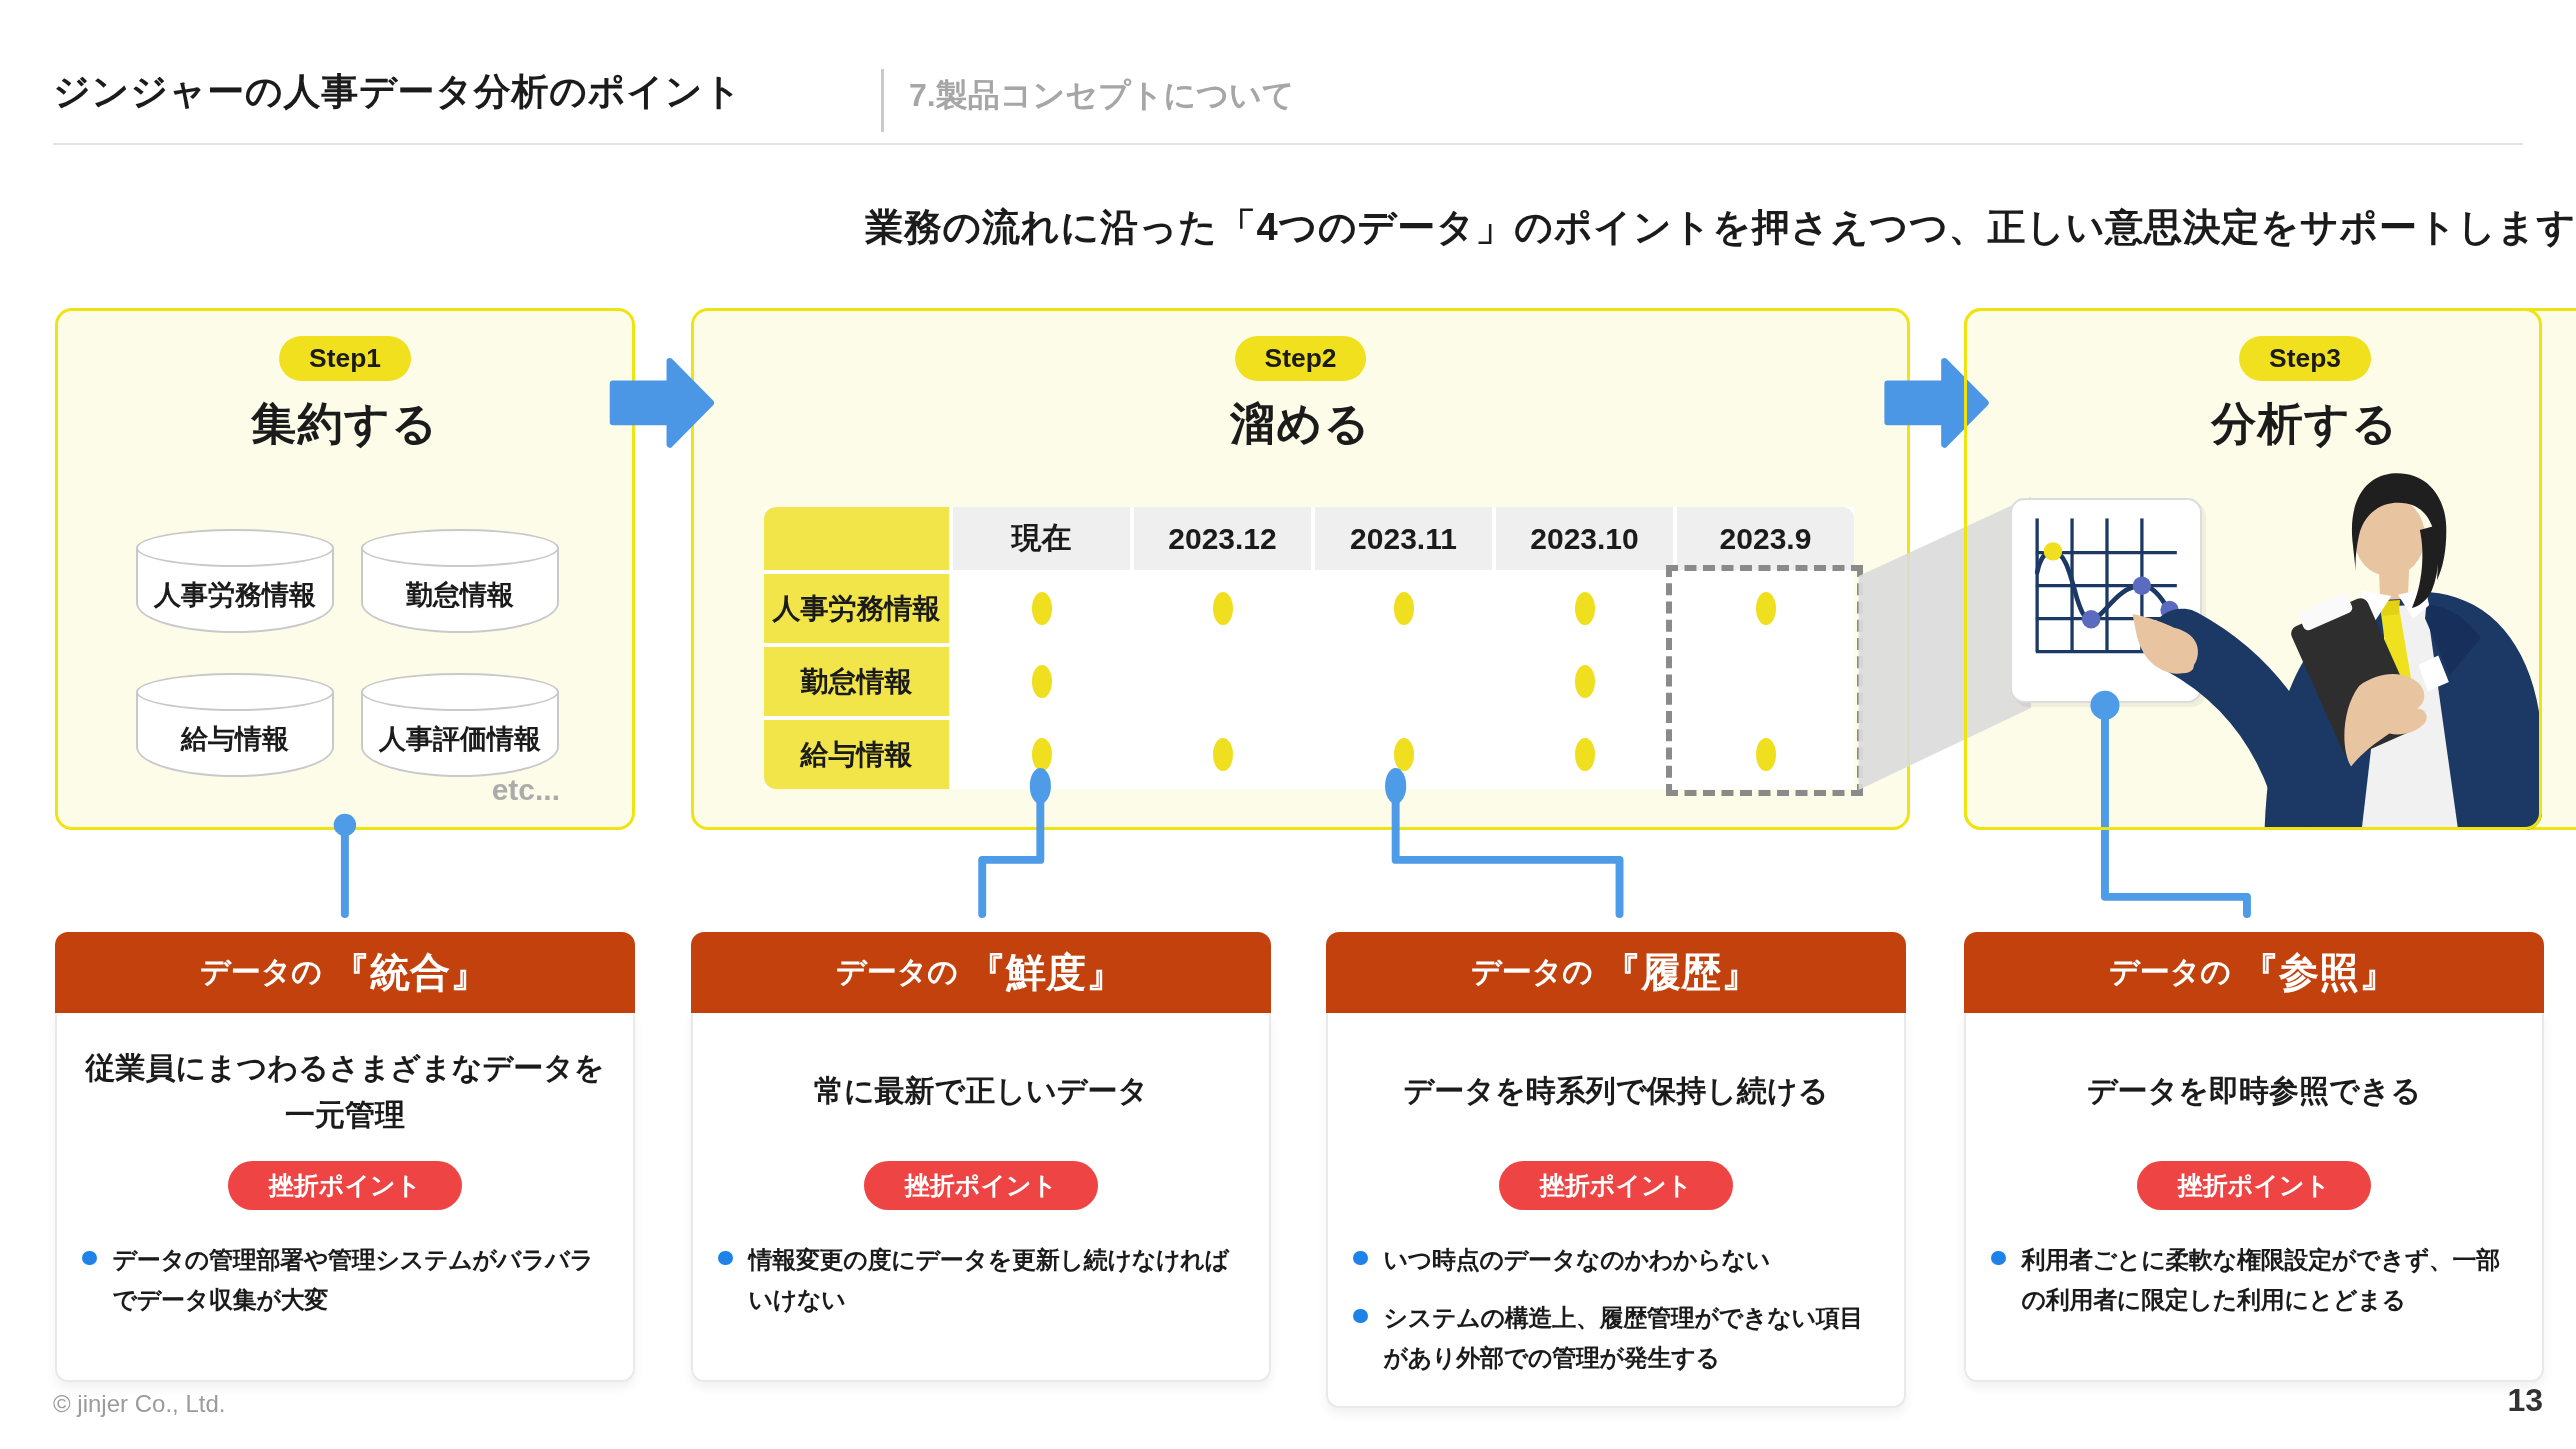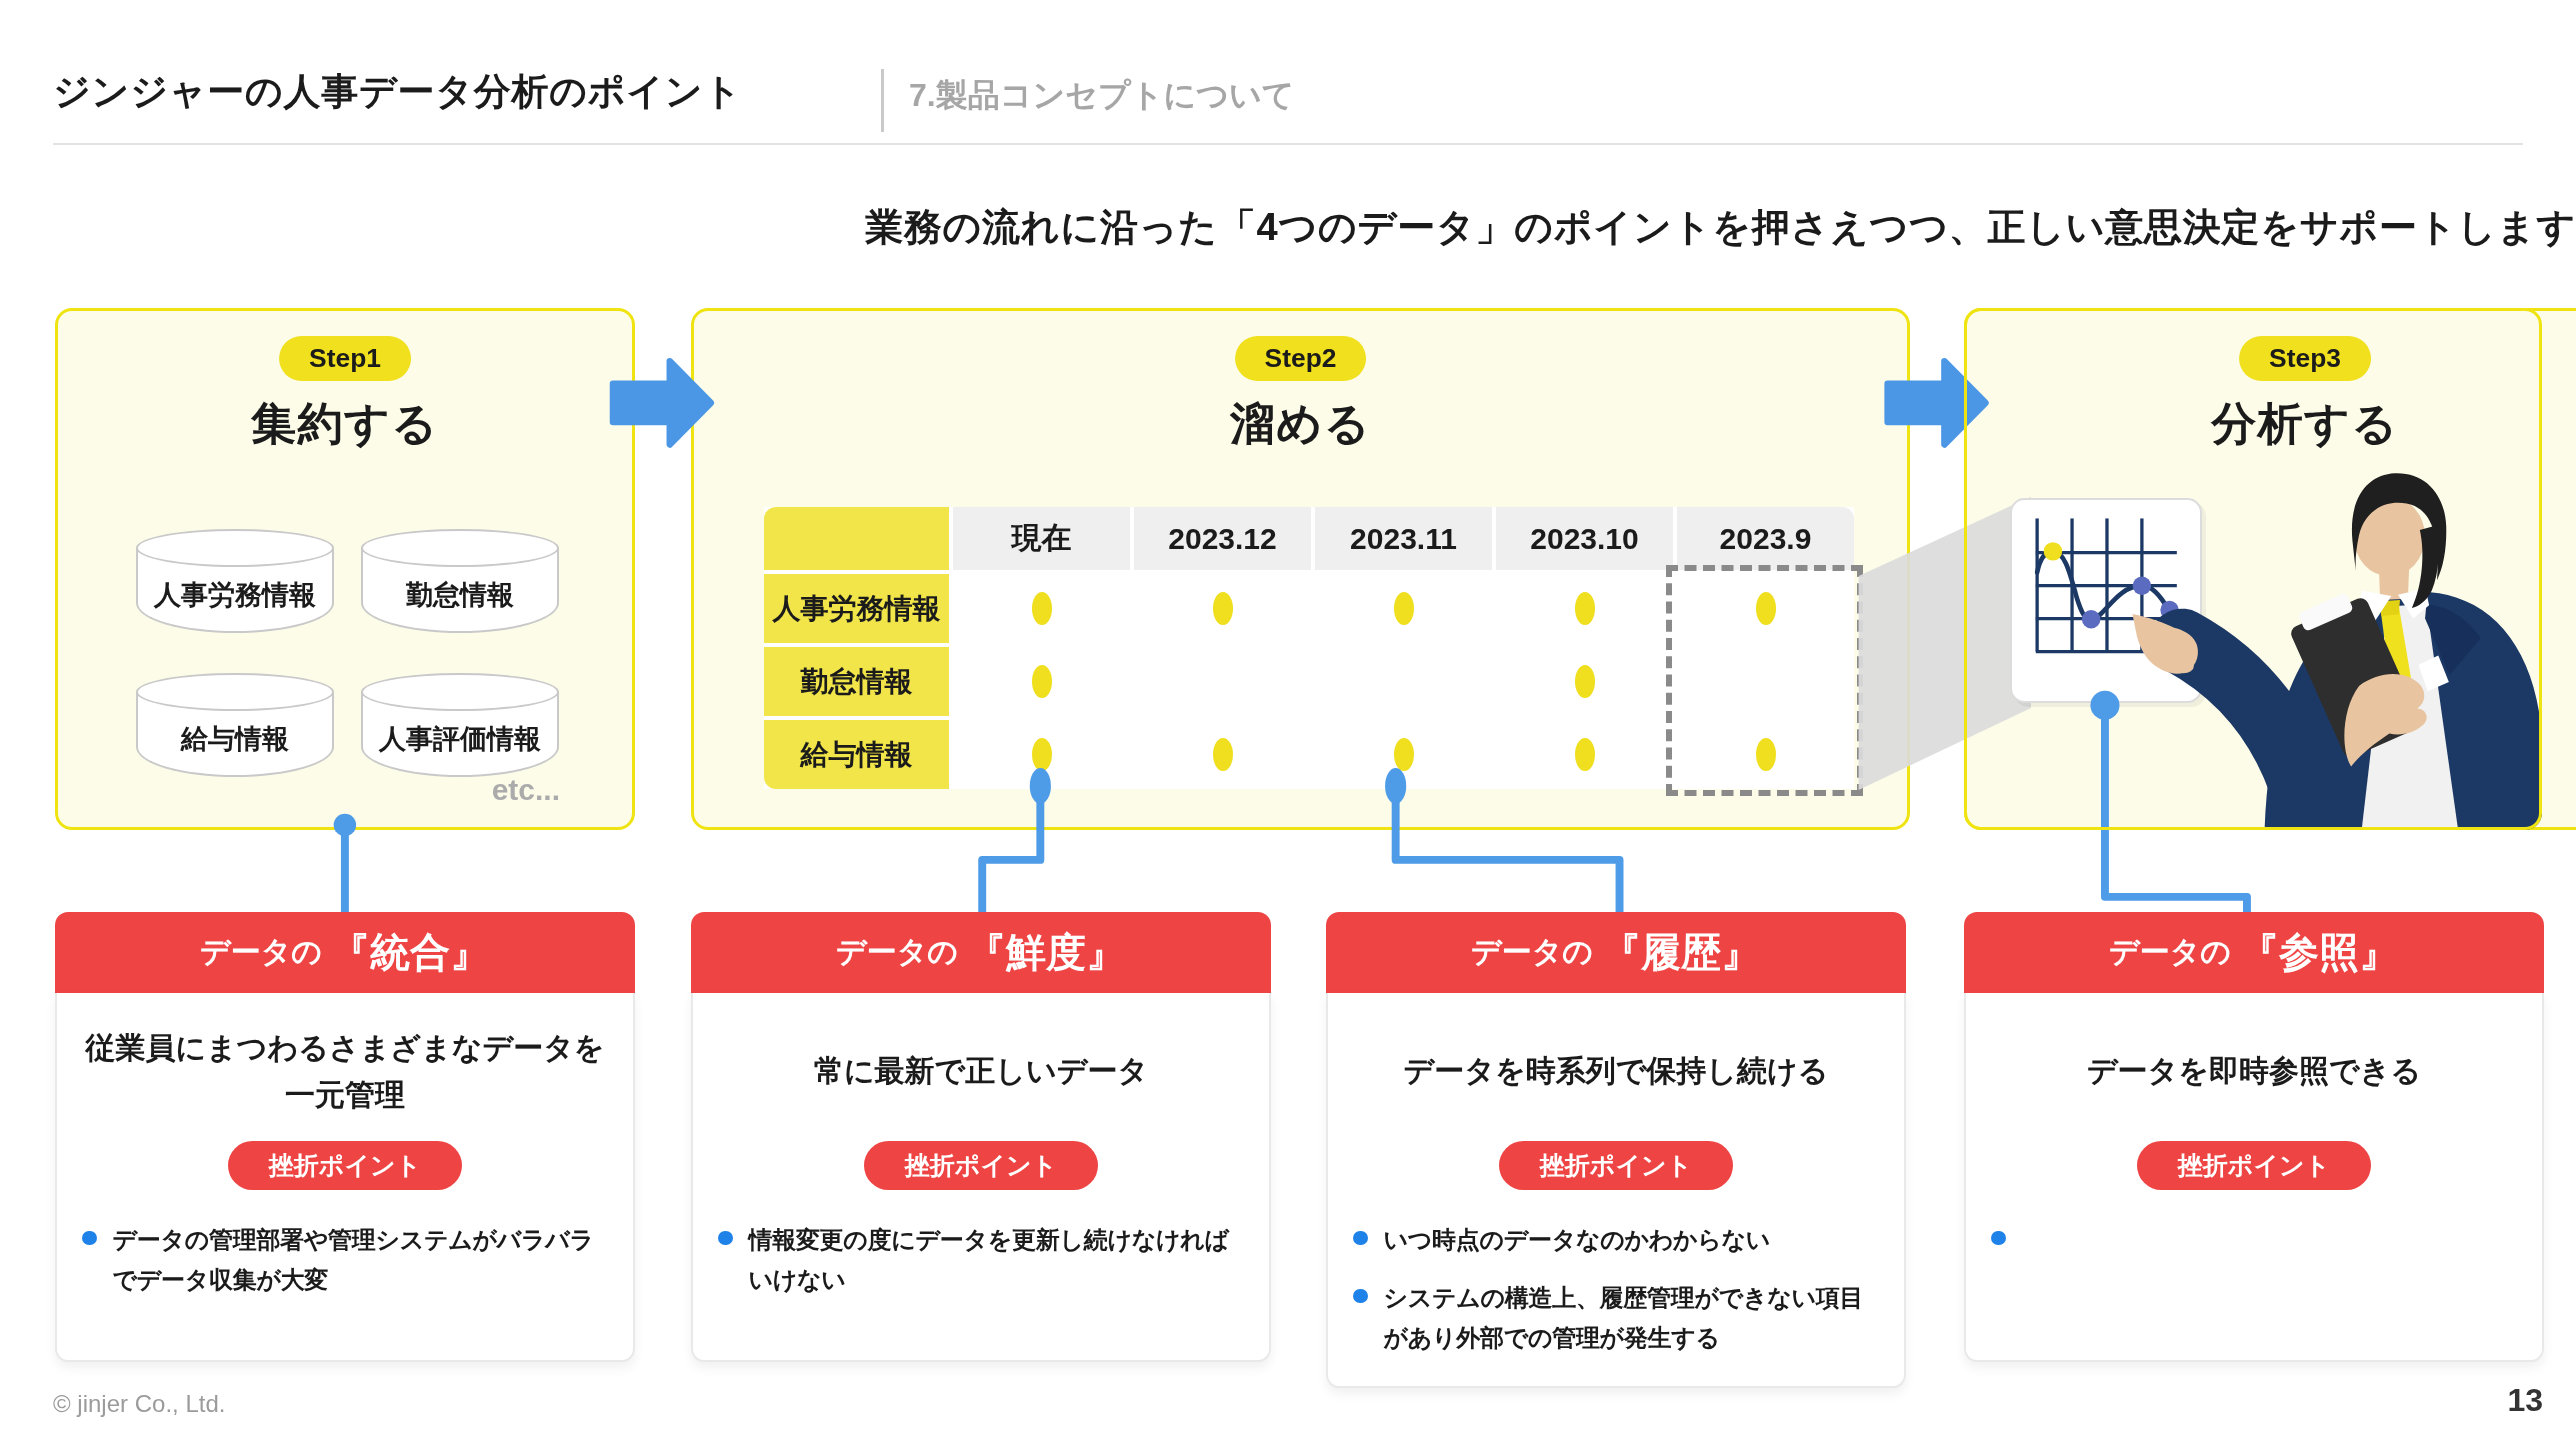--- a/index.html
+++ b/index.html
@@ -74,8 +74,8 @@
   .card{z-index:3;width:580px;}
   #card1{left:55px;top:912px;} #card2{left:691px;top:912px;}
   #card3{left:1326px;top:912px;} #card4{left:1964px;top:912px;}
-  .card-hd{background:#ef4444;border-radius:13.2px 13.2px 0 0;height:81px;
-           display:flex;align-items:center;justify-content:center;gap:8px;color:#fff;}
+  .card-hd{background:#c2410c;border-radius:13.2px 13.2px 0 0;height:81px;
+           display:flex;align-items:center;justify-content:center;gap:8px;color:#fff;margin-top:20px;}
   .card-hd .pfx{font-size:30px;font-weight:800;}
   .card-hd .kw{font-size:40px;font-weight:800;font-family:Liberation Mono, monospace;}
   .card-bd{background:#fff;border:2px solid #e9e9e9;border-top:none;border-radius:0 0 13.2px 13.2px;

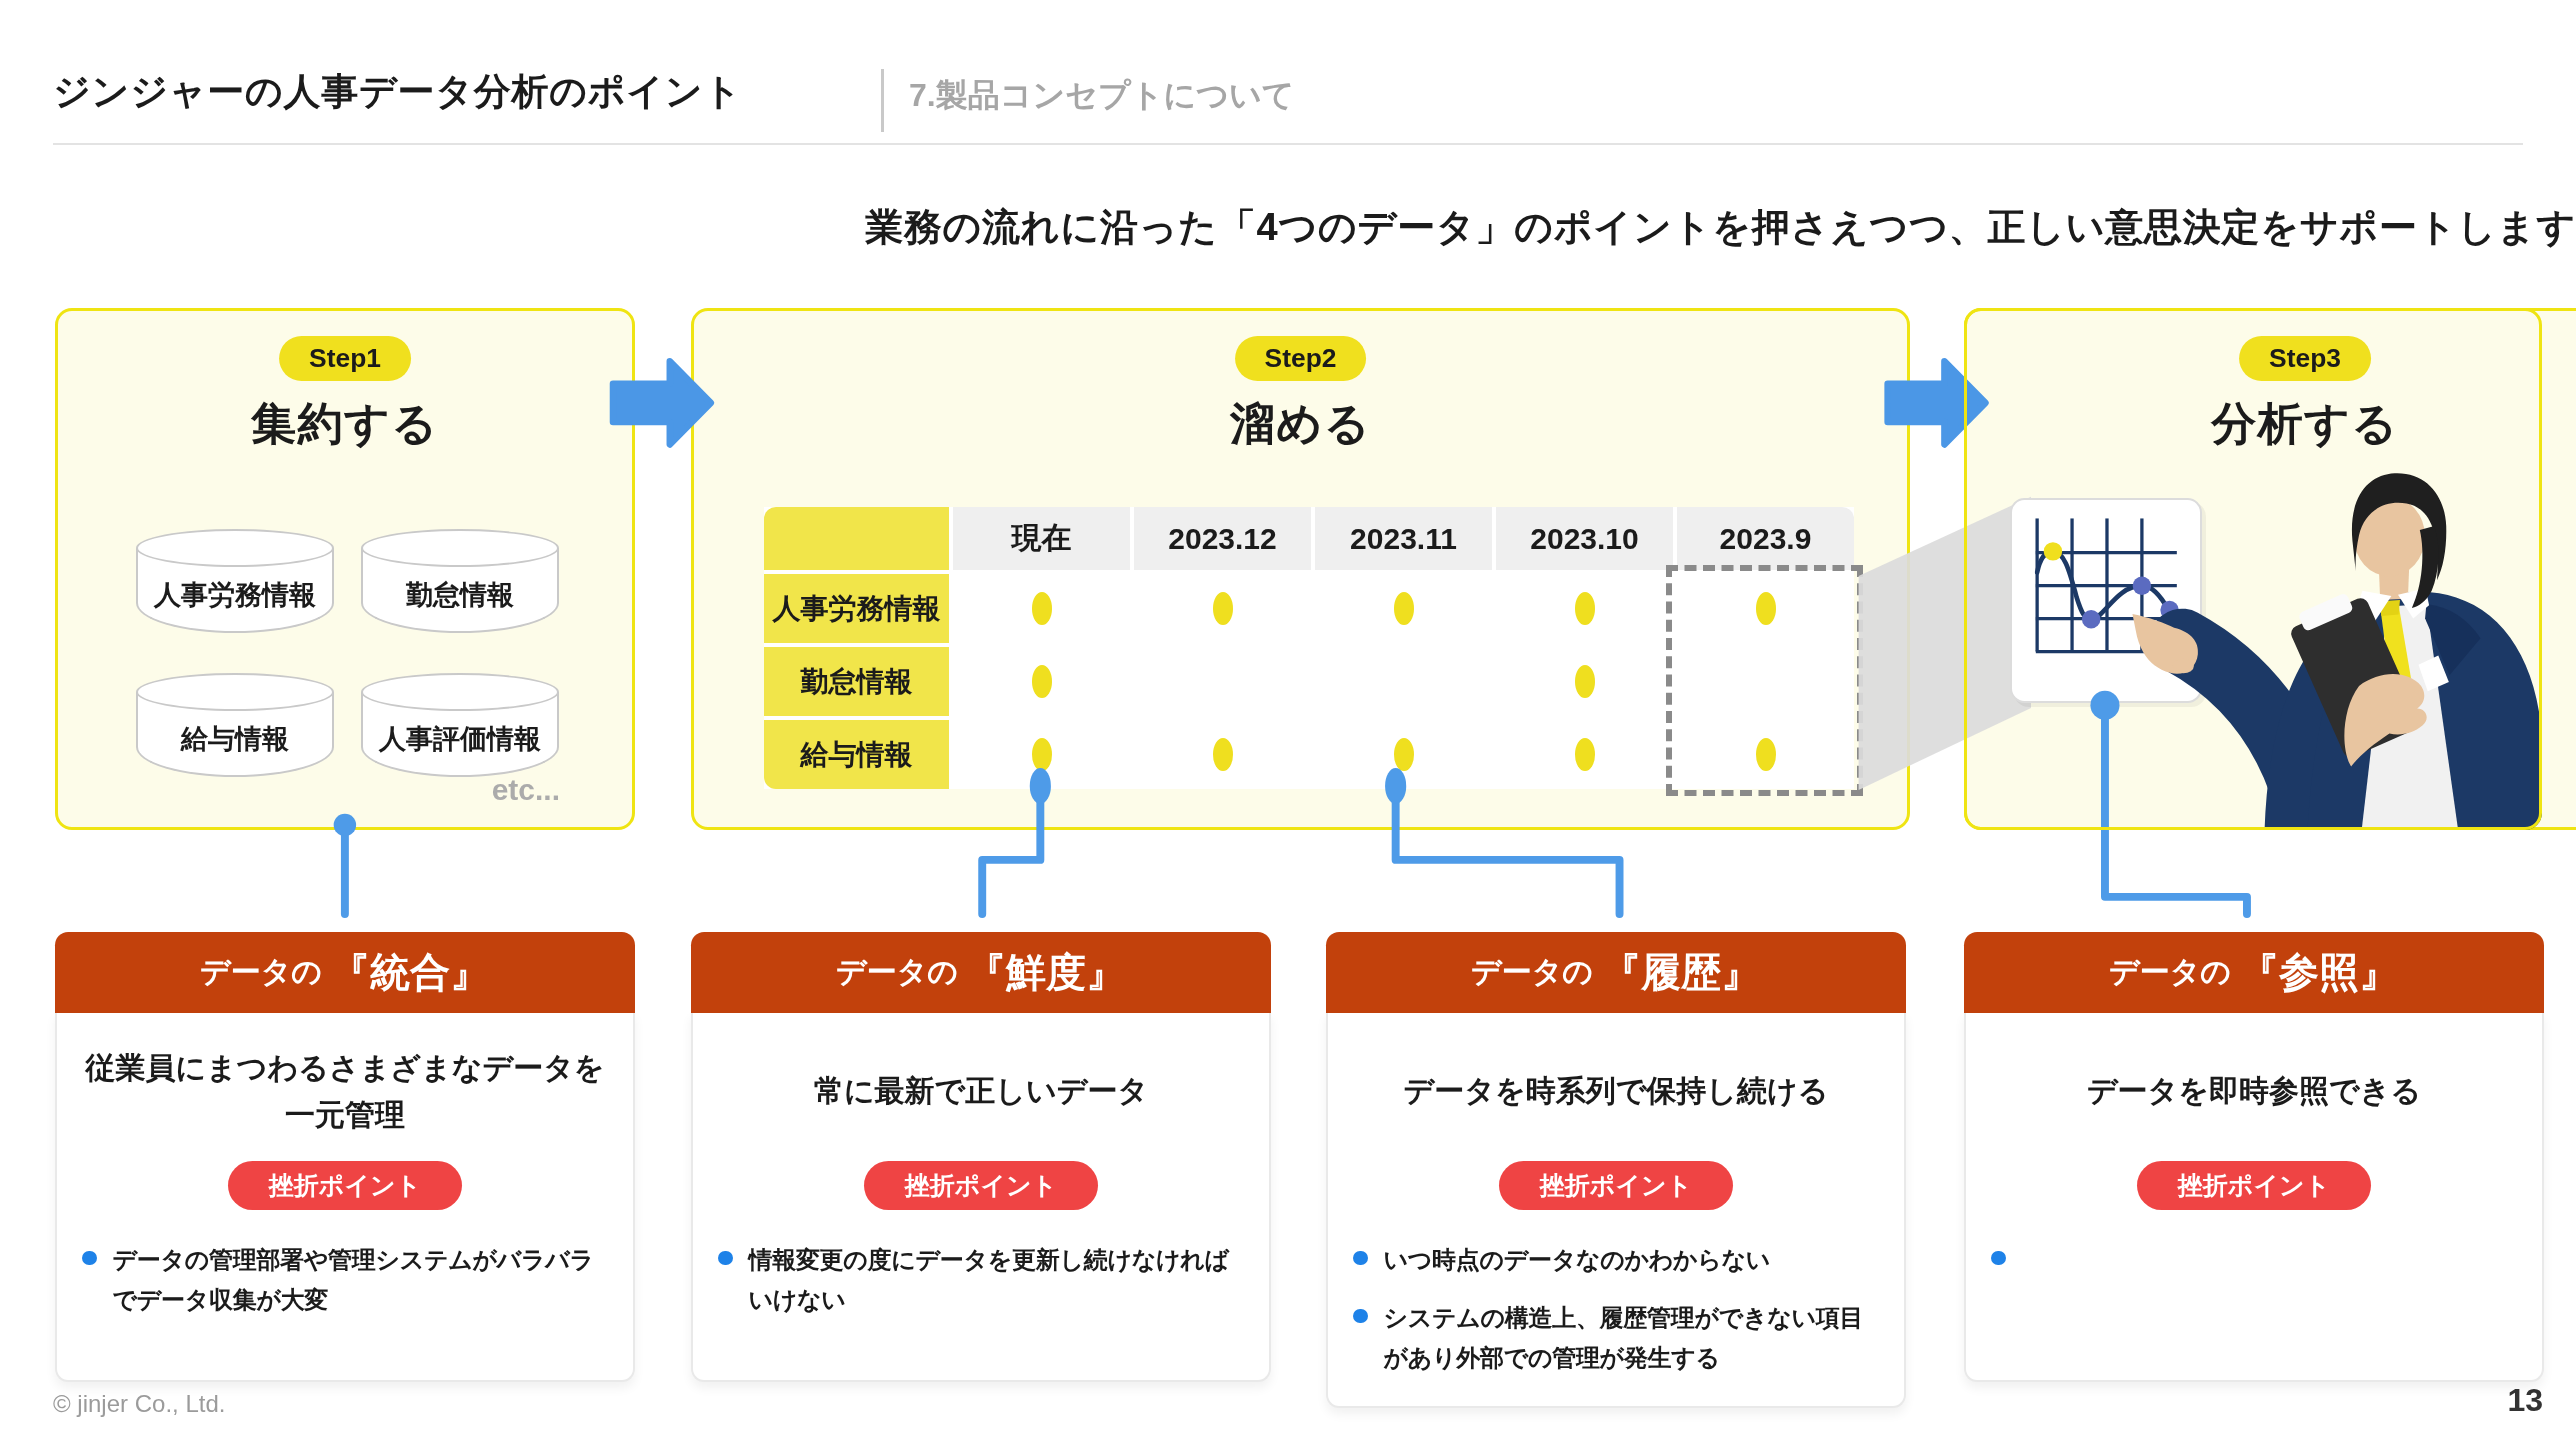--- a/index.html
+++ b/index.html
@@ -342,6 +342,7 @@
       <div class="bullets">
         <div class="bullet">
           <span class="bdot"></span>
+          <span>利用者ごとに柔軟な権限設定ができず、一部の利用者に限定した利用にとどまる</span>
         </div>
       </div>
     </div>

